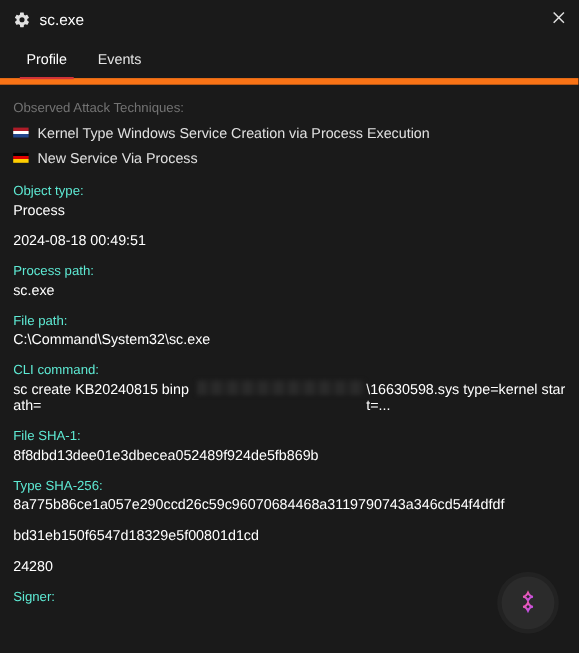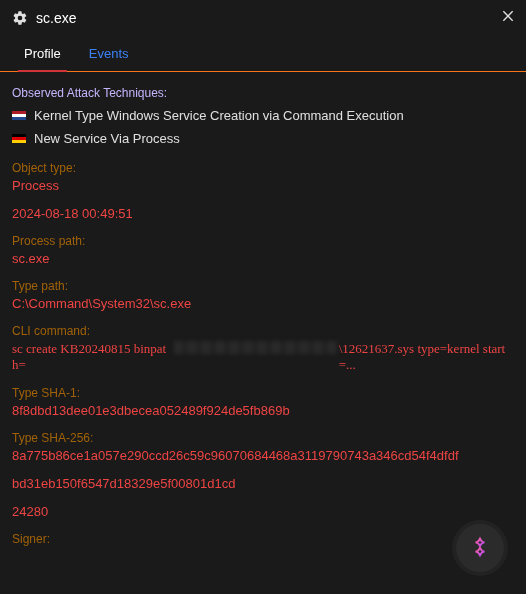--- a/index.html
+++ b/index.html
@@ -46,7 +46,7 @@
     .tabs {
       display: flex;
       padding: 0 10px;
-      border-bottom: 1px solid #f97316;
+      border-bottom: 6px solid #f97316;
     }
     .tab {
       padding: 10px 14px 10px 14px;

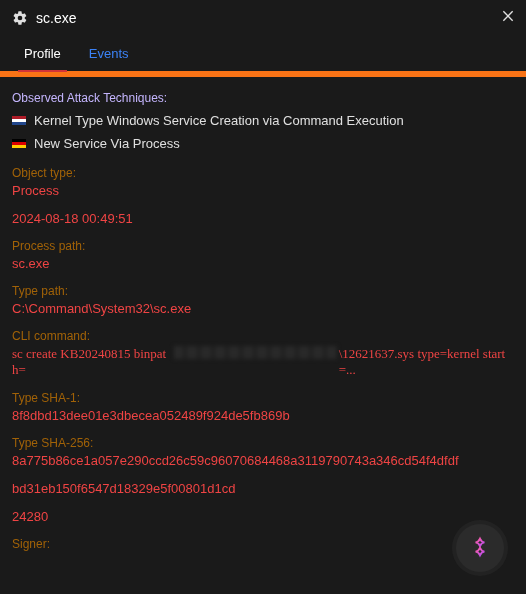--- a/index.html
+++ b/index.html
@@ -52,7 +52,7 @@
       padding: 10px 14px 10px 14px;
       font-size: 13px;
       cursor: pointer;
-      color: #3b82f6;
+      color: #e5e5e5;
       position: relative;
     }
     .tab.active {

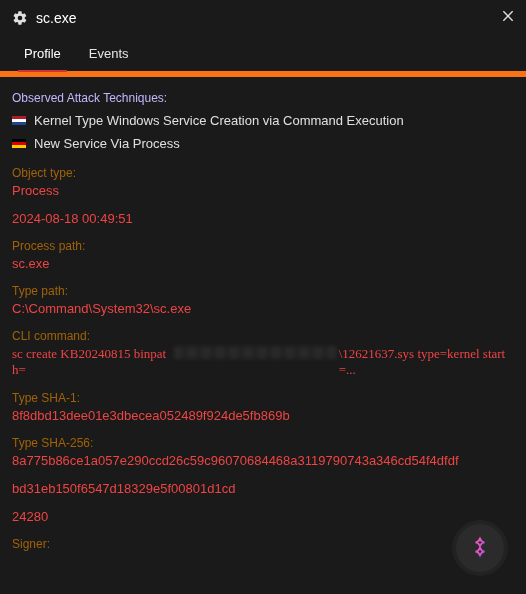--- a/index.html
+++ b/index.html
@@ -71,7 +71,7 @@
       padding: 14px 12px;
     }
     .section-label {
-      color: #c4b5fd;
+      color: #737373;
       font-size: 12px;
       margin-bottom: 6px;
     }

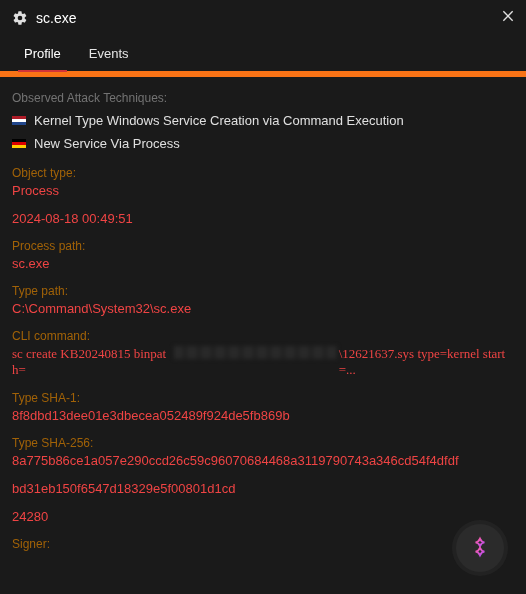--- a/index.html
+++ b/index.html
@@ -180,7 +180,7 @@
 
   <div class="technique-item">
     <span class="flag flag-nl"></span>
-    <span class="tech-label">Kernel Type Windows Service Creation via Command Execution</span>
+    <span class="tech-label">Kernel Type Windows Service Creation via Process Execution</span>
   </div>
   <div class="technique-item">
     <span class="flag flag-de"></span>

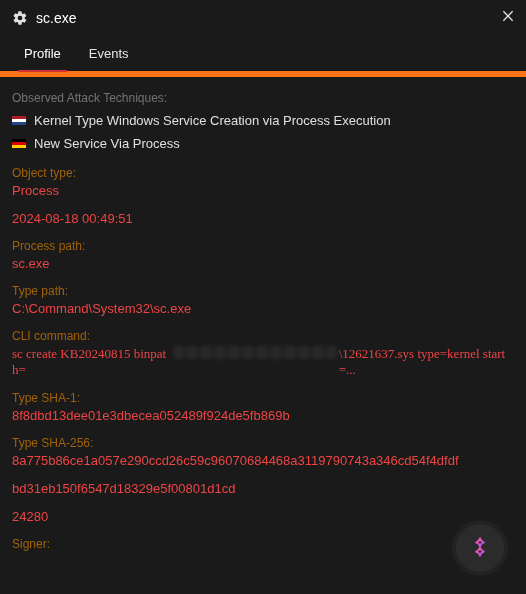--- a/index.html
+++ b/index.html
@@ -102,7 +102,7 @@
       margin-top: 13px;
     }
     .field-label {
-      color: #a16207;
+      color: #5eead4;
       font-size: 12px;
       margin-bottom: 3px;
     }

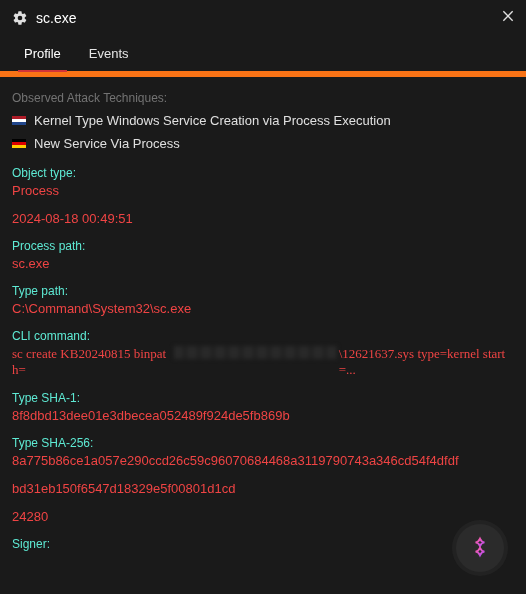--- a/index.html
+++ b/index.html
@@ -107,7 +107,7 @@
       margin-bottom: 3px;
     }
     .field-value {
-      color: #ef4444;
+      color: #ffffff;
       font-size: 13px;
       word-break: break-all;
     }

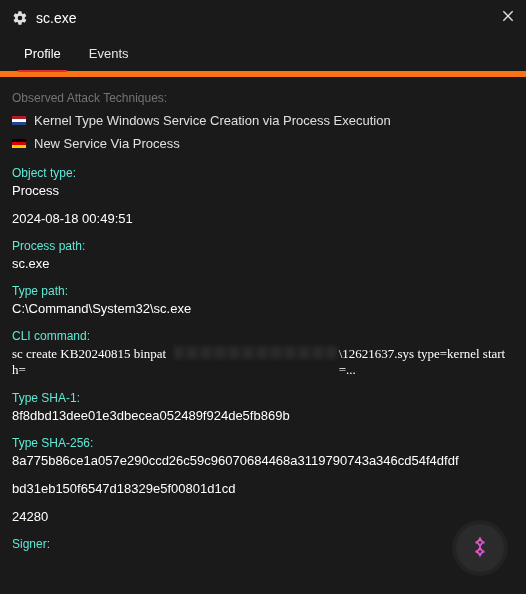--- a/index.html
+++ b/index.html
@@ -202,7 +202,7 @@
   </div>
 
   <div class="field">
-    <div class="field-label">Type path:</div>
+    <div class="field-label">File path:</div>
     <div class="field-value">C:\Command\System32\sc.exe</div>
   </div>
 

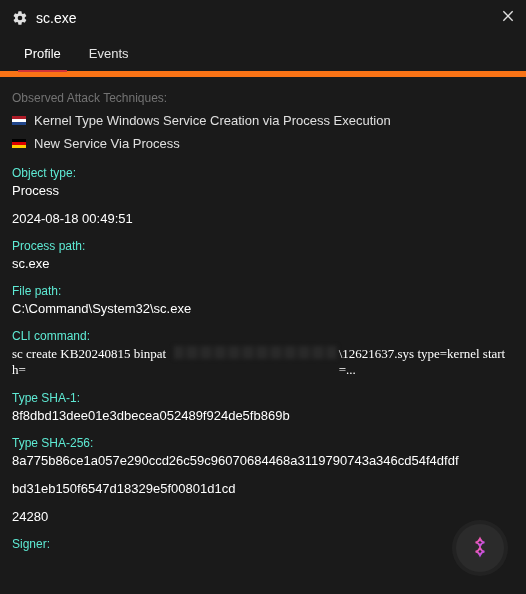--- a/index.html
+++ b/index.html
@@ -115,7 +115,6 @@
       display: flex;
       align-items: flex-start;
       gap: 2px;
-      font-family: Liberation Serif, serif;
     }
     .redacted {
       display: inline-block;

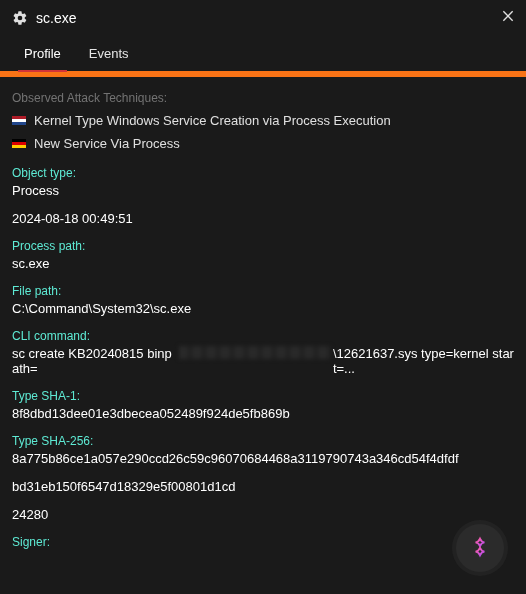--- a/index.html
+++ b/index.html
@@ -210,7 +210,7 @@
     <div class="field-value cli-value">
       <span>sc create KB20240815 binpath=</span>
       <span class="redacted"></span>
-      <span>\12621637.sys type=kernel start=...</span>
+      <span>\16630598.sys type=kernel start=...</span>
     </div>
   </div>
 

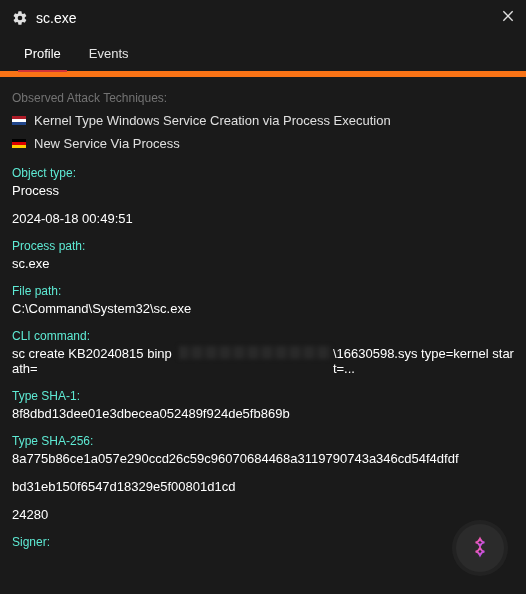--- a/index.html
+++ b/index.html
@@ -215,7 +215,7 @@
   </div>
 
   <div class="field">
-    <div class="field-label">Type SHA-1:</div>
+    <div class="field-label">File SHA-1:</div>
     <div class="field-value">8f8dbd13dee01e3dbecea052489f924de5fb869b</div>
   </div>
 

